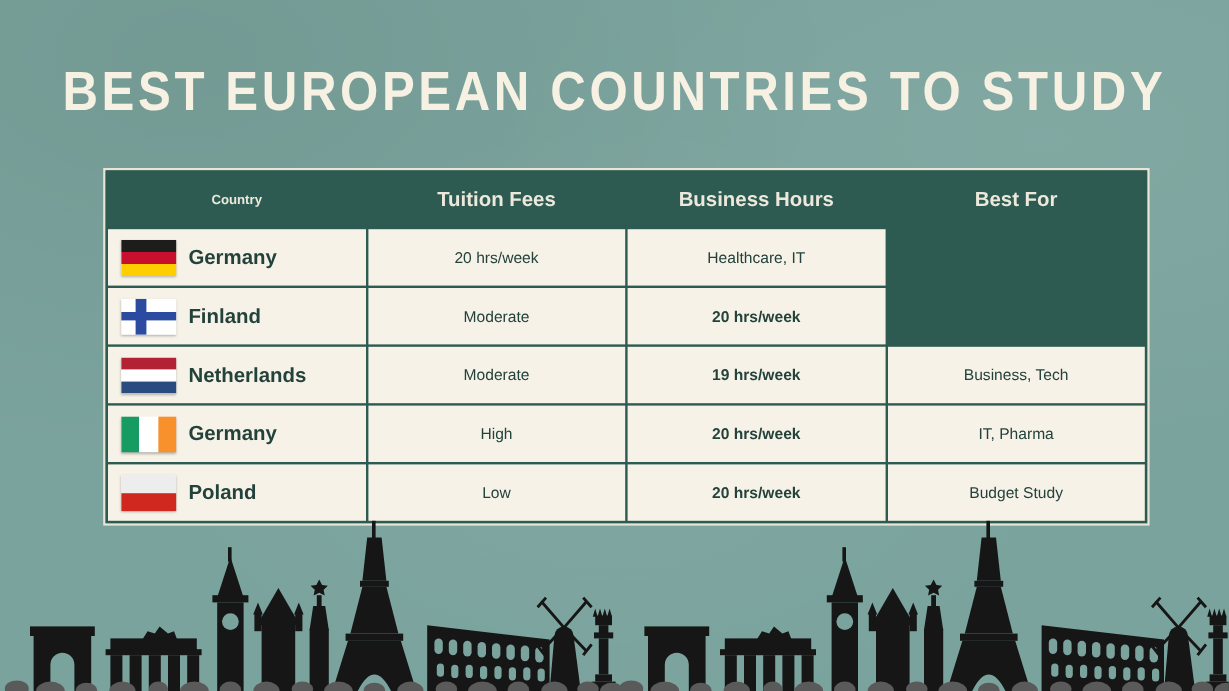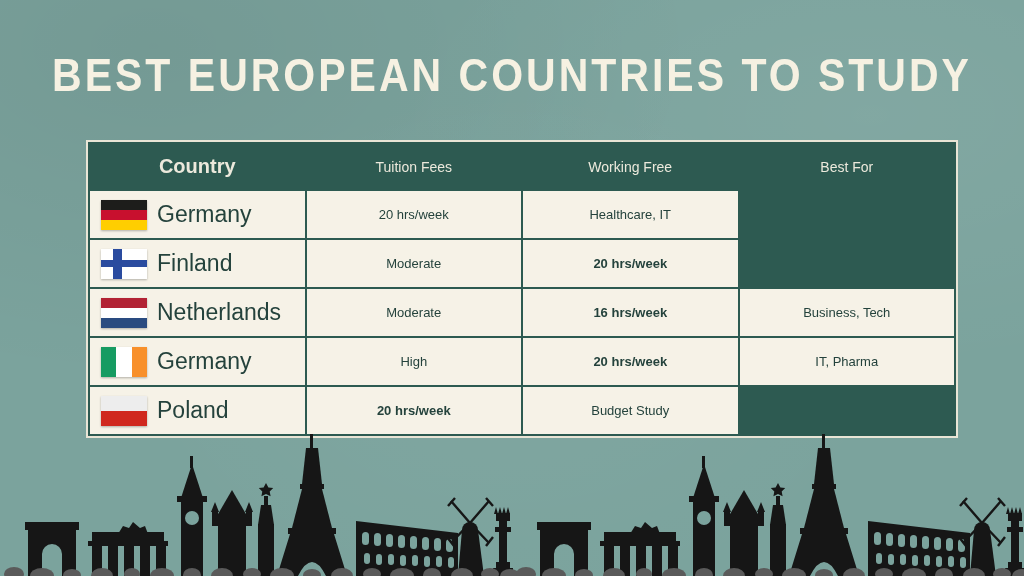--- a/index.html
+++ b/index.html
@@ -40,7 +40,7 @@
   }
   .cell.emph{font-weight:700;}
   .country-cell{justify-content:flex-start;padding-left:11px;font-size:23px;gap:10px;}
-  .t-head .country-cell{justify-content:center;padding-left:0;font-size:20px;}
+  .t-head .country-cell{justify-content:center;padding-left:0;font-size:11px;}
   .flag{
     width:46px;height:30px;position:relative;overflow:hidden;flex:none;
     display:flex;box-shadow:0 1px 2px rgba(0,0,0,.28);

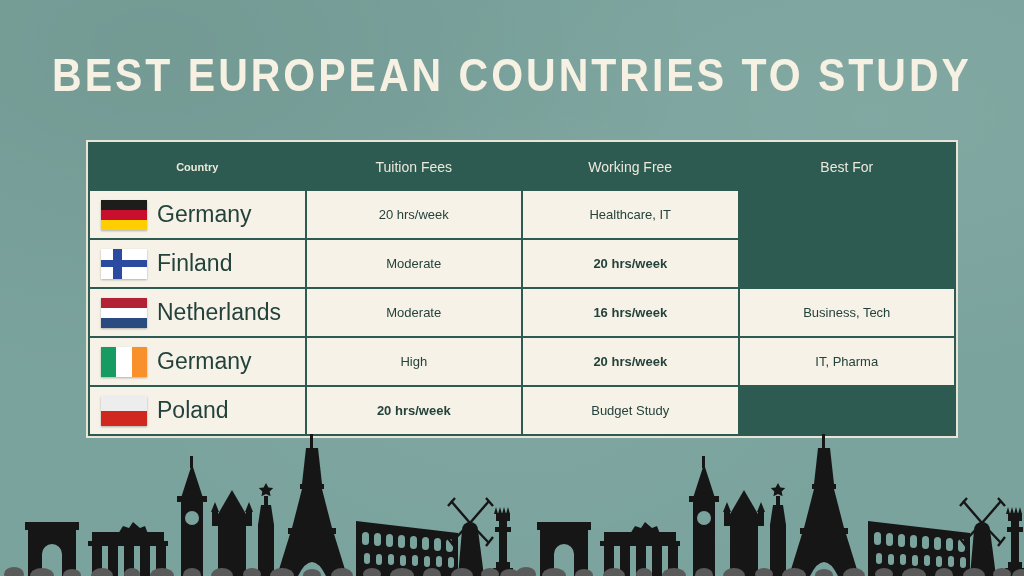--- a/index.html
+++ b/index.html
@@ -30,7 +30,7 @@
   .t-head .cell{
     background:var(--table-header-bg,#2d5a51);
     color:var(--header-text,#ece9dc);
-    height:45px;font-size:14px;font-weight:400;
+    height:45px;font-size:17px;font-weight:700;
   }
   .cell{
     display:flex;align-items:center;justify-content:center;

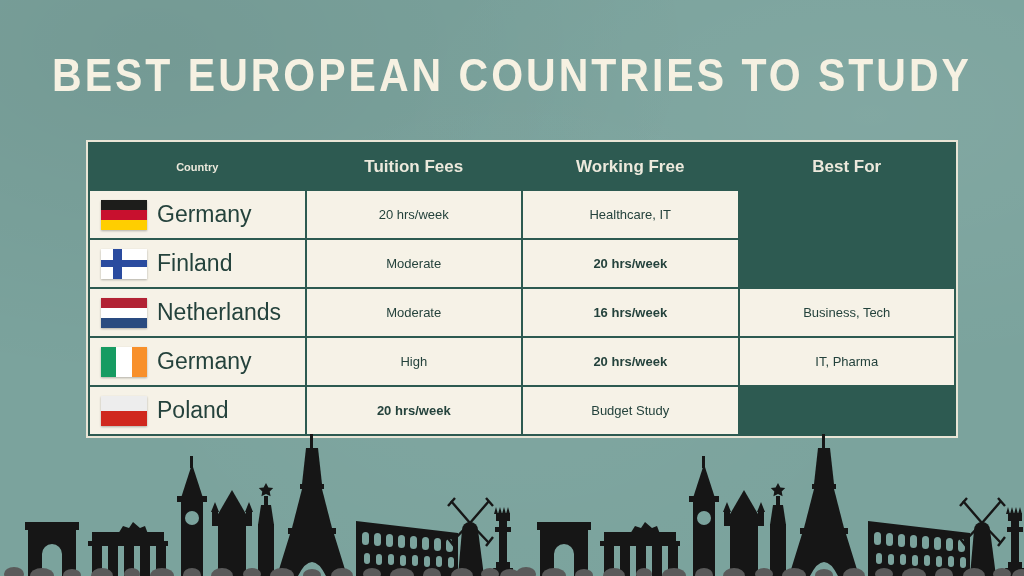--- a/index.html
+++ b/index.html
@@ -57,7 +57,7 @@
   <div class="t-row t-head">
     <div class="cell country-cell emph">Country</div>
     <div class="cell">Tuition Fees</div>
-    <div class="cell">Working Free</div>
+    <div class="cell">Business Hours</div>
     <div class="cell">Best For</div>
   </div>
 

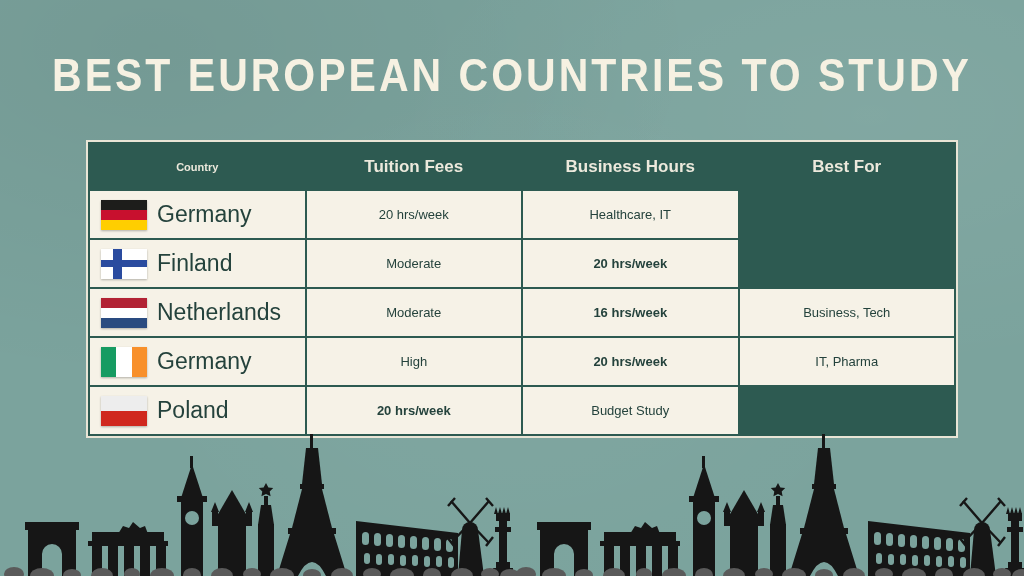--- a/index.html
+++ b/index.html
@@ -39,7 +39,7 @@
     height:47px;font-size:13px;
   }
   .cell.emph{font-weight:700;}
-  .country-cell{justify-content:flex-start;padding-left:11px;font-size:23px;gap:10px;}
+  .country-cell{justify-content:flex-start;padding-left:11px;font-size:17px;gap:10px;font-weight:bold;}
   .t-head .country-cell{justify-content:center;padding-left:0;font-size:11px;}
   .flag{
     width:46px;height:30px;position:relative;overflow:hidden;flex:none;

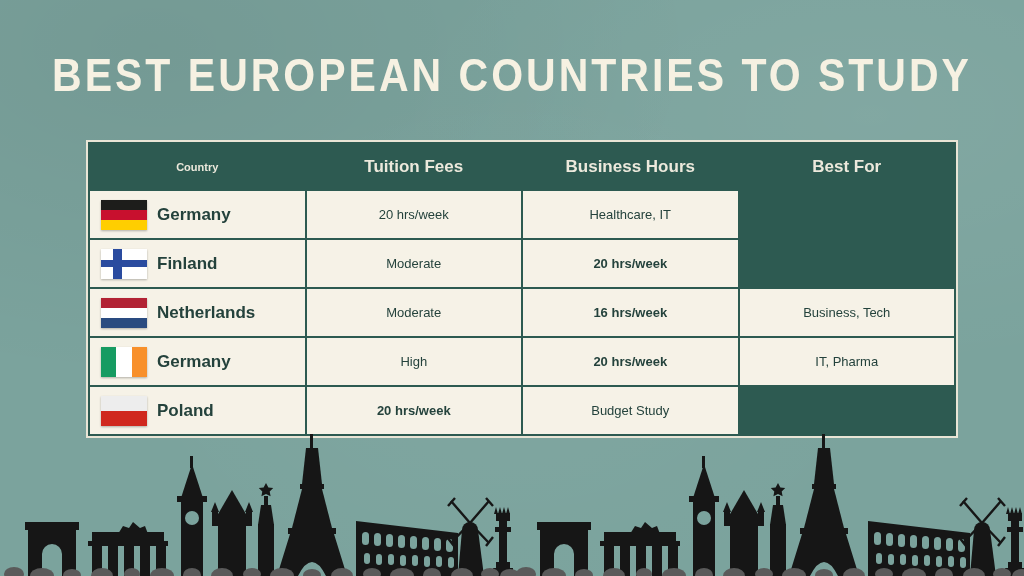--- a/index.html
+++ b/index.html
@@ -96,7 +96,7 @@
       <span>Netherlands</span>
     </div>
     <div class="cell">Moderate</div>
-    <div class="cell emph">16 hrs/week</div>
+    <div class="cell emph">19 hrs/week</div>
     <div class="cell">Business, Tech</div>
   </div>
 

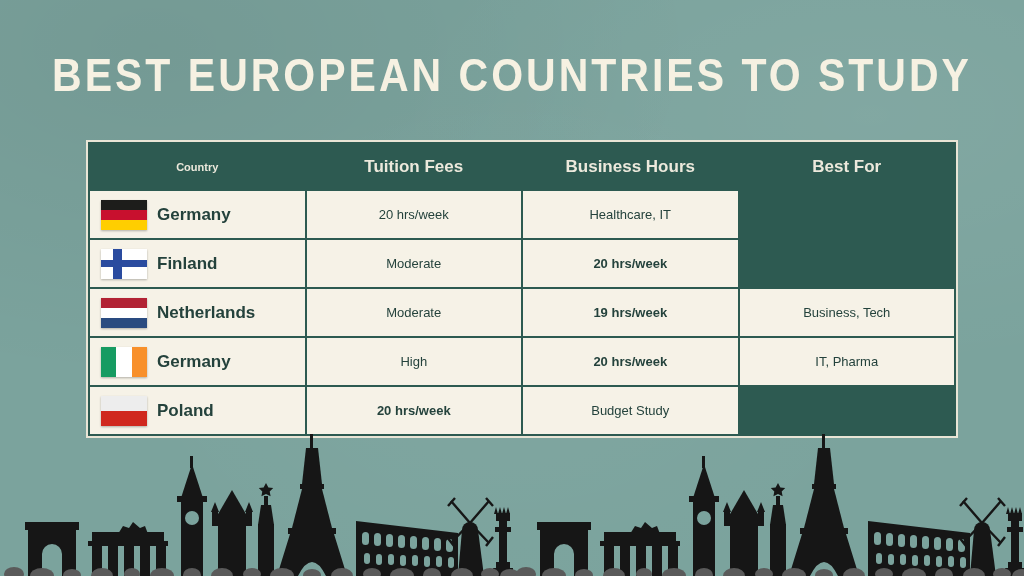--- a/index.html
+++ b/index.html
@@ -122,6 +122,7 @@
         </span>
       <span>Poland</span>
     </div>
+    <div class="cell">Low</div>
     <div class="cell emph">20 hrs/week</div>
     <div class="cell">Budget Study</div>
   </div>

